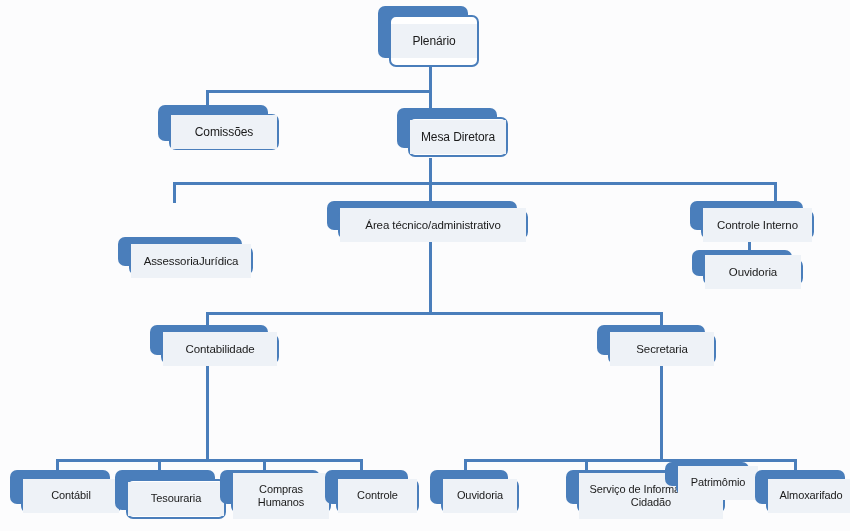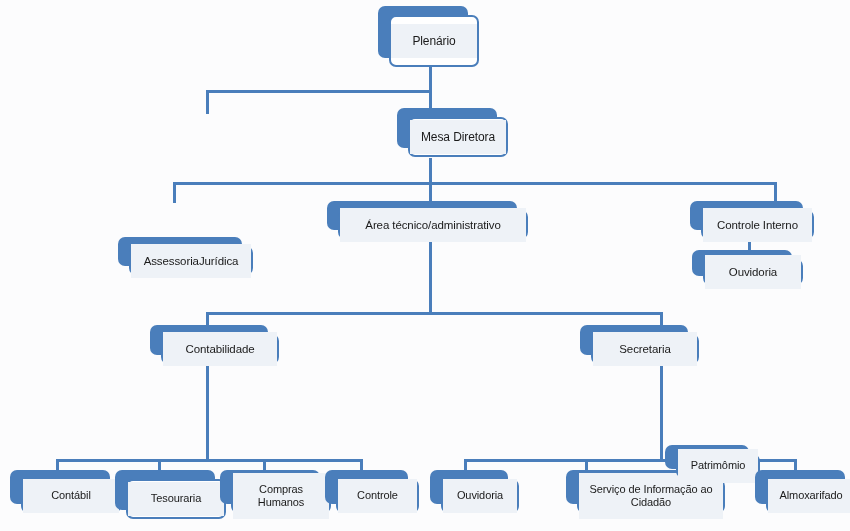--- a/index.html
+++ b/index.html
@@ -112,6 +112,12 @@
     </div>
   </div>
 
+  <div class="node lvl1" style="left:158px; top:105px; width:110px; height:36px;">
+    <div class="plate-back"></div>
+    <div class="plate-front">
+      <span class="label">Comissões</span>
+    </div>
+  </div>
 
   <div class="node lvl1" style="left:397px; top:108px; width:100px; height:40px;">
     <div class="plate-back"></div>

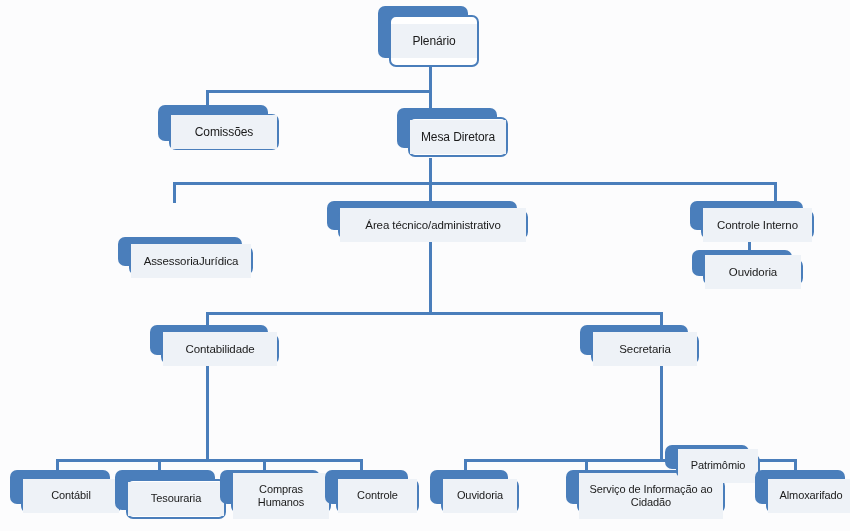--- a/index.html
+++ b/index.html
@@ -161,7 +161,7 @@
     </div>
   </div>
 
-  <div class="node" style="left:580px; top:325px; width:108px; height:30px;">
+  <div class="node" style="left:597px; top:325px; width:108px; height:30px;">
     <div class="plate-back"></div>
     <div class="plate-front">
       <span class="label">Secretaria</span>

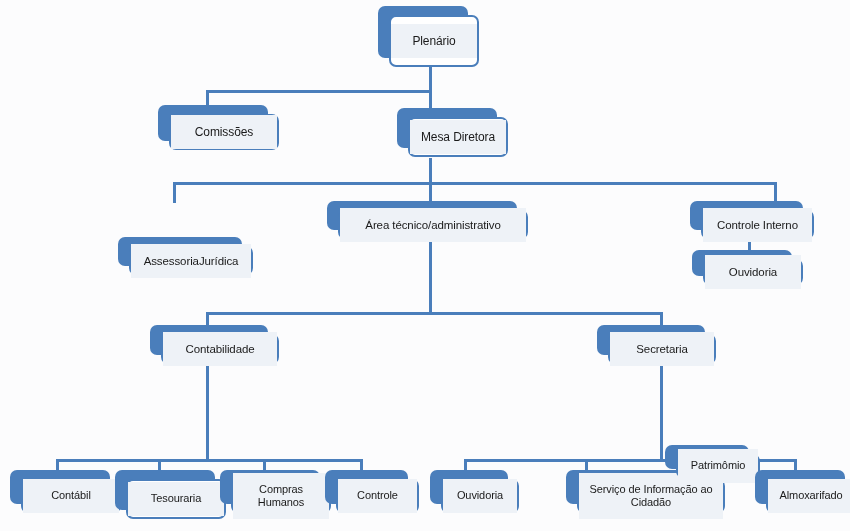--- a/index.html
+++ b/index.html
@@ -210,7 +210,7 @@
     </div>
   </div>
 
-  <div class="node leaf" style="left:665px; top:445px; width:84px; height:24px;">
+  <div class="node leaf" style="left:665px; top:462px; width:84px; height:24px;">
     <div class="plate-back"></div>
     <div class="plate-front">
       <span class="label">Patrimômio</span>

